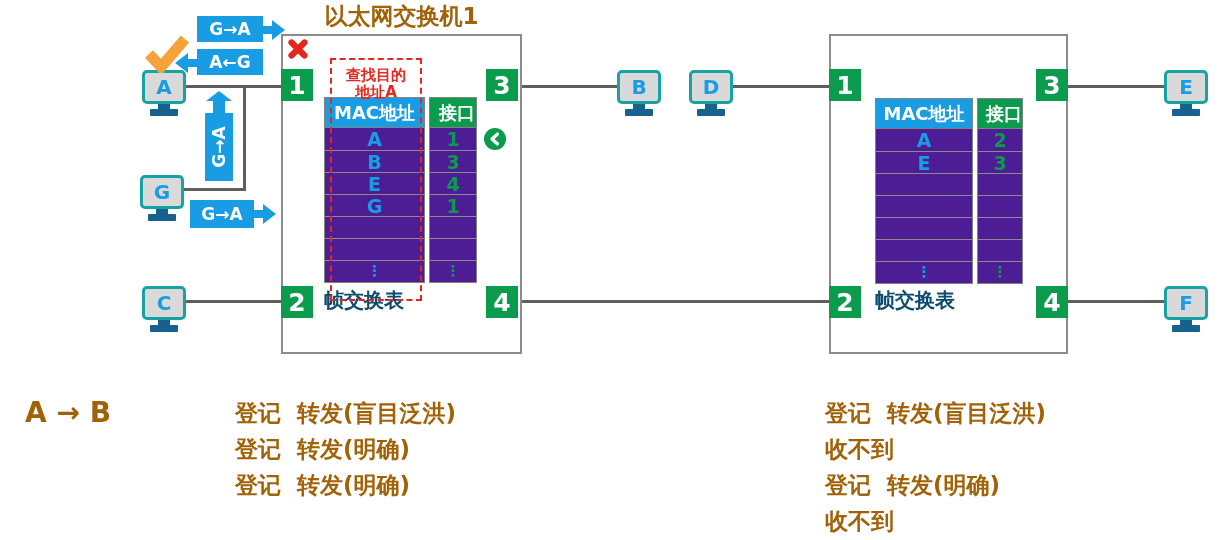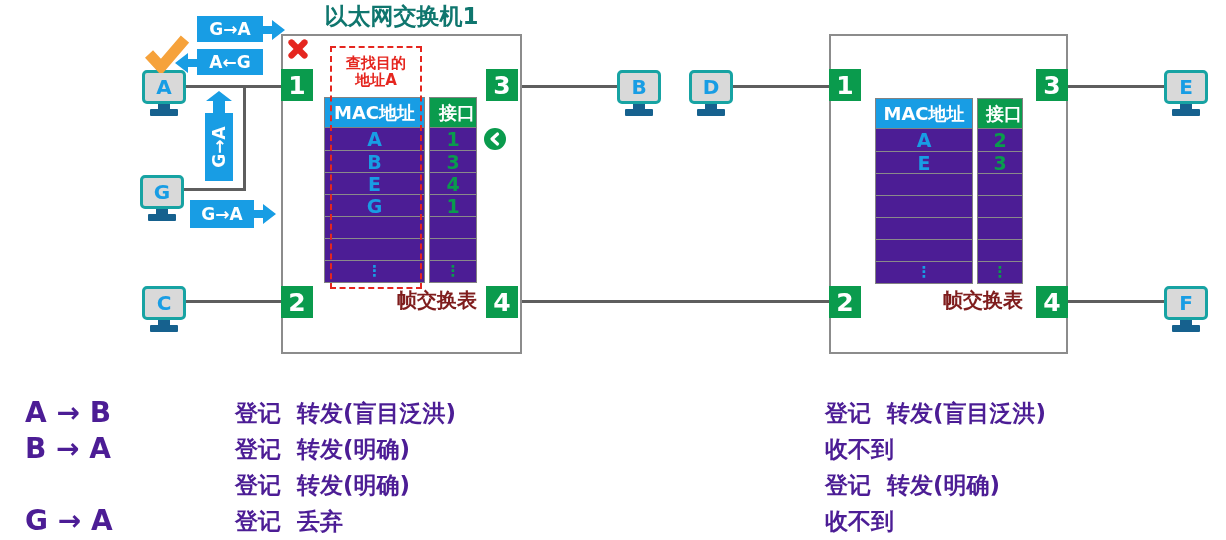--- a/index.html
+++ b/index.html
@@ -13,7 +13,7 @@
   .line.v{width:3px;}
   
   .sw-box{position:absolute;background:#fff;border:2px solid #8C8C8C;box-sizing:border-box;z-index:1;}
-  .sw-title{position:absolute;top:1px;text-align:center;font-size:23px;font-weight:bold;color:#0f766e;z-index:2;}
+  .sw-title{position:absolute;top:1px;text-align:center;font-size:23px;font-weight:bold;color:#a16207;z-index:2;}
   
   .port{position:absolute;width:32px;height:32px;background:var(--green,#0A9B4D);color:#fff;
     font-size:25px;font-weight:bold;display:flex;align-items:center;justify-content:center;z-index:4;}

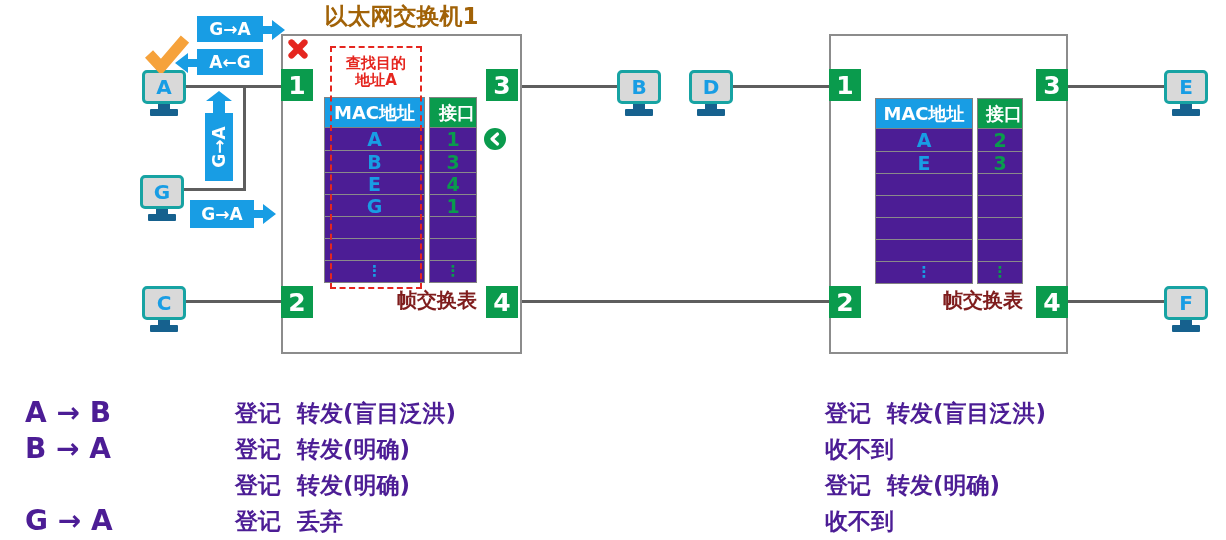--- a/index.html
+++ b/index.html
@@ -32,7 +32,7 @@
   .td.dots{font-size:15px;letter-spacing:0;line-height:15px;}
   .caption{position:absolute;text-align:right;font-size:20px;font-weight:bold;color:#7f1d1d;z-index:5;}
   
-  .lookup-box{position:absolute;left:330px;top:46px;width:92px;height:243px;
+  .lookup-box{position:absolute;left:330px;top:58px;width:92px;height:243px;
     border:2px dashed var(--red,#E5261F);box-sizing:border-box;z-index:6;}
   .lookup-text{margin-top:7px;text-align:center;color:var(--red,#E5261F);
     font-size:15px;font-weight:bold;line-height:17px;}

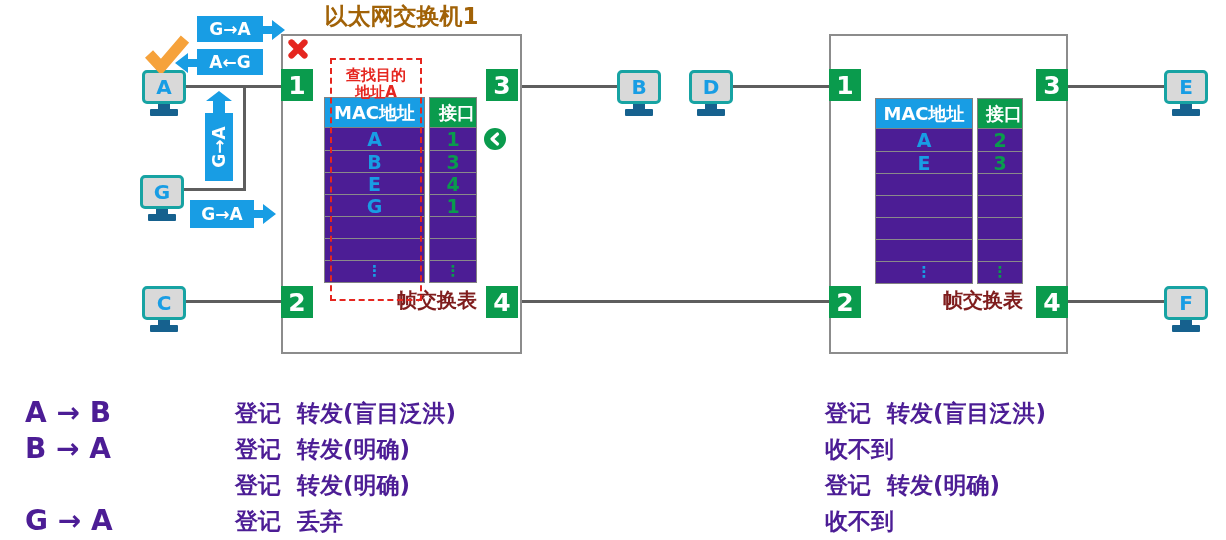--- a/index.html
+++ b/index.html
@@ -30,7 +30,7 @@
   .tcol[data-field="mac"] .td{color:var(--blue,#189DE4);}
   .tcol[data-field="port"] .td{color:var(--green,#0A9B4D);}
   .td.dots{font-size:15px;letter-spacing:0;line-height:15px;}
-  .caption{position:absolute;text-align:right;font-size:20px;font-weight:bold;color:#7f1d1d;z-index:5;}
+  .caption{position:absolute;text-align:left;font-size:20px;font-weight:bold;color:#0c4a6e;z-index:5;}
   
   .lookup-box{position:absolute;left:330px;top:58px;width:92px;height:243px;
     border:2px dashed var(--red,#E5261F);box-sizing:border-box;z-index:6;}

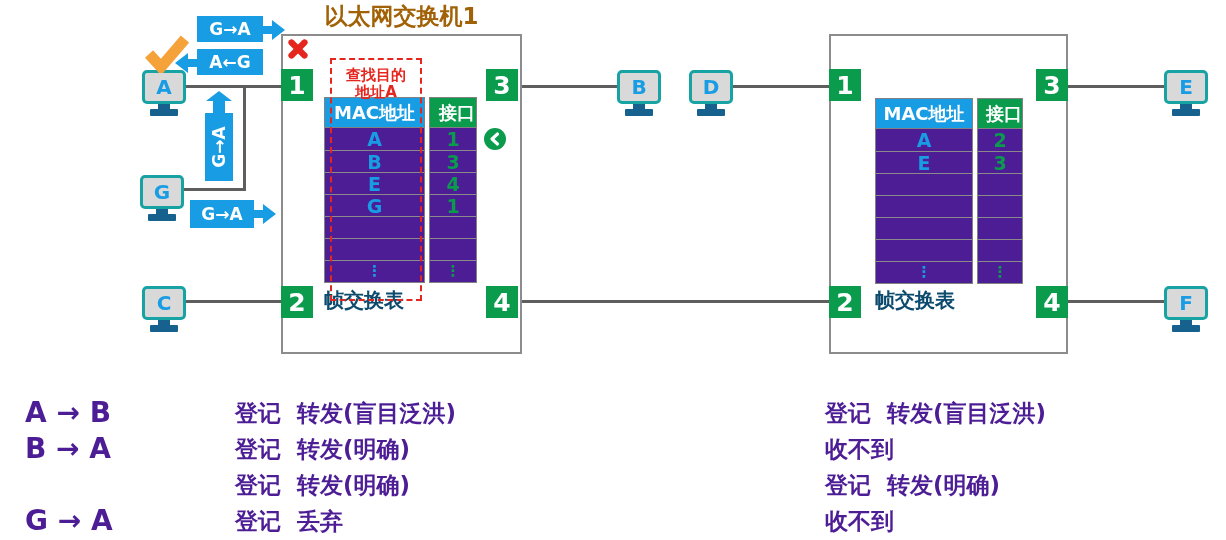--- a/index.html
+++ b/index.html
@@ -57,7 +57,7 @@
     background:var(--green,#0A9B4D);z-index:6;line-height:0;}
   
   .event-row{position:absolute;left:0;width:1226px;height:34px;z-index:2;}
-  .event-row span{position:absolute;color:#4c1d95;font-weight:bold;white-space:pre;line-height:34px;}
+  .event-row span{position:absolute;color:#a16207;font-weight:bold;white-space:pre;line-height:34px;}
   .event-row .flow{left:25px;font-size:28px;}
   .event-row .sw1{left:235px;font-size:23px;}
   .event-row .sw2{left:825px;font-size:23px;}

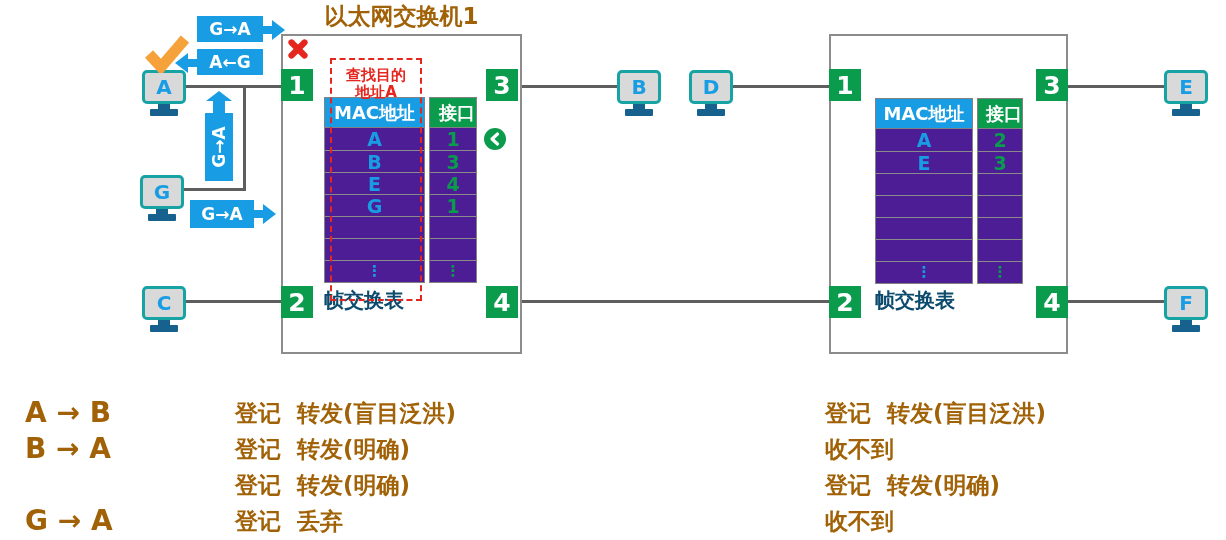--- a/index.html
+++ b/index.html
@@ -253,7 +253,6 @@
         <span class="sw2">登记  转发(盲目泛洪)</span>
       </div>
       <div class="event-row" style="top: 432px;">
-        <span class="flow">B → A</span>
         <span class="sw1">登记  转发(明确)</span>
         <span class="sw2">收不到</span>
       </div>

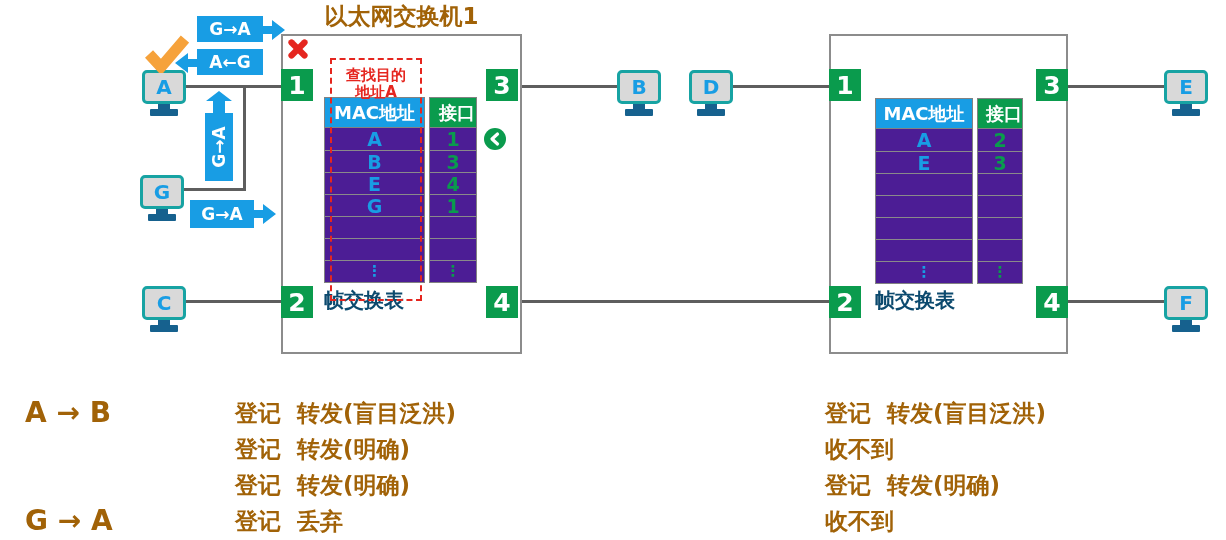--- a/index.html
+++ b/index.html
@@ -261,7 +261,6 @@
         <span class="sw2">登记  转发(明确)</span>
       </div>
       <div class="event-row" style="top: 504px;">
-        <span class="flow">G → A</span>
         <span class="sw1">登记  丢弃</span>
         <span class="sw2">收不到</span>
       </div>

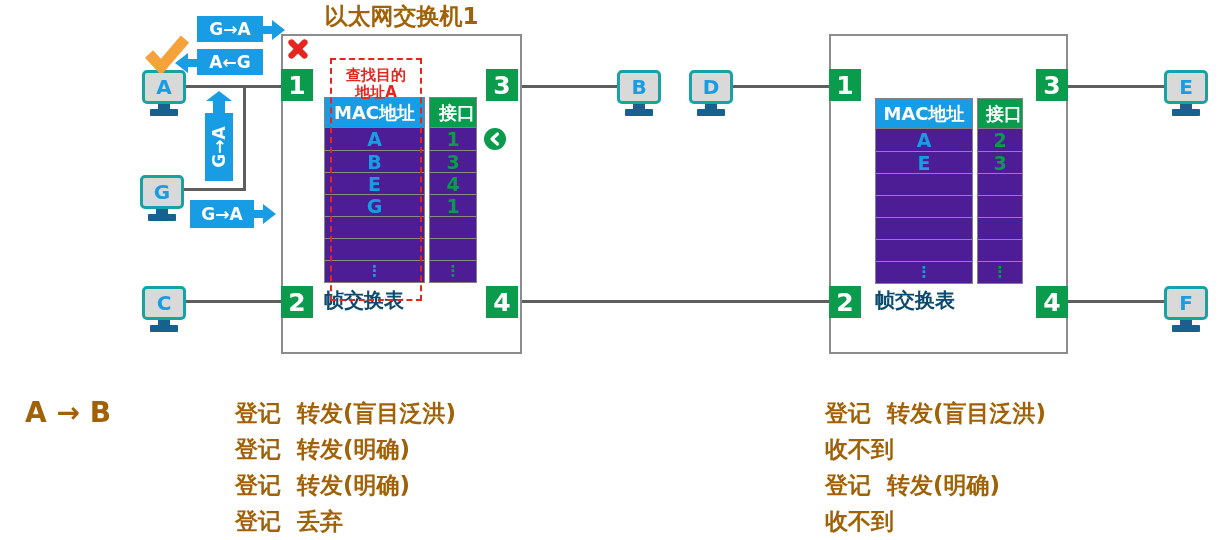--- a/index.html
+++ b/index.html
@@ -261,7 +261,6 @@
         <span class="sw2">登记  转发(明确)</span>
       </div>
       <div class="event-row" style="top: 504px;">
-        <span class="sw1">登记  丢弃</span>
         <span class="sw2">收不到</span>
       </div>
     </div>

